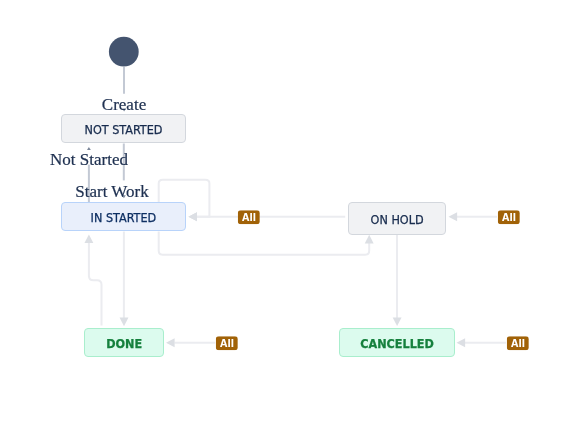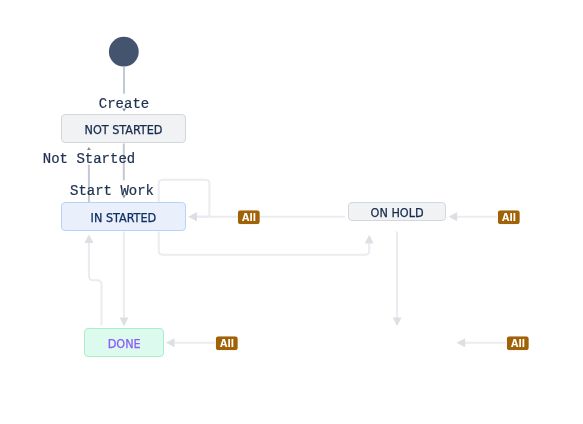--- a/index.html
+++ b/index.html
@@ -30,8 +30,8 @@
   #node-done       {left:84.1px;top:328.2px;width:80.3px;height:28.9px;}
   #node-cancelled  {left:339.2px;top:328.2px;width:116.1px;height:28.9px;}
 
-  .elabel{position:absolute;font-family:Liberation Mono, monospace;font-stretch:condensed;
-          font-size:14px;color:#1e3050;white-space:nowrap;line-height:1;
+  .elabel{position:absolute;font-family:Liberation Serif, serif;font-stretch:condensed;
+          font-size:17px;color:#1e3050;white-space:nowrap;line-height:1;
           -webkit-text-stroke:0.22px currentColor;transform:translate(-50%,-50%);}
   #label-create     {left:124.1px;top:104.0px;}
   #label-not-started{left:89.1px; top:159.1px;}

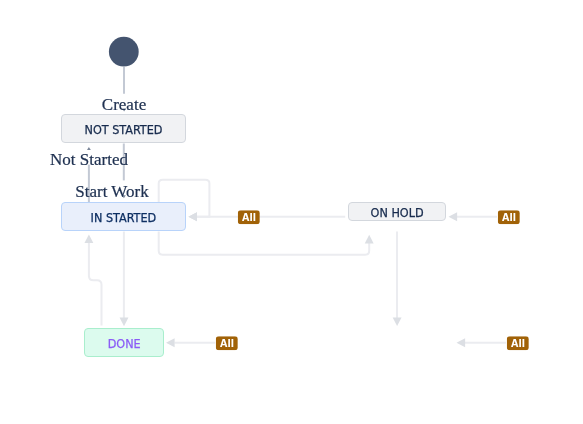--- a/index.html
+++ b/index.html
@@ -26,7 +26,7 @@
   
   #node-not-started{left:61.1px;top:114.1px;width:125px;height:29.2px;}
   #node-in-progress{left:61.2px;top:202.2px;width:124.8px;height:29.2px;}
-  #node-on-hold    {left:347.9px;top:202.2px;width:98.2px;height:19px;}
+  #node-on-hold    {left:347.9px;top:202.2px;width:98.2px;height:33px;}
   #node-done       {left:84.1px;top:328.2px;width:80.3px;height:28.9px;}
   #node-cancelled  {left:339.2px;top:328.2px;width:116.1px;height:28.9px;}
 

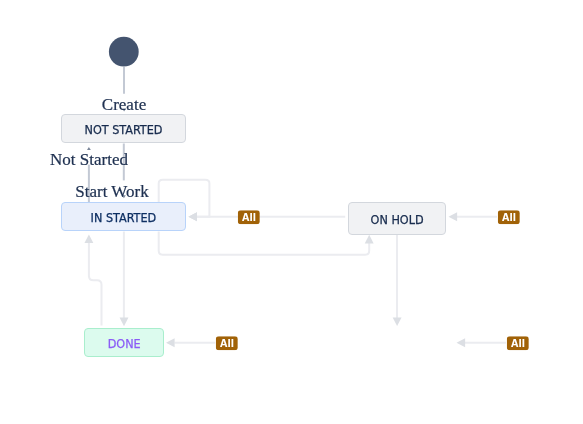--- a/index.html
+++ b/index.html
@@ -21,7 +21,7 @@
   .node.blue {background:#e9effb;border-color:#b8d3fa;}
   .node.blue  .nlabel{color:#0e2f63;}
   .node.green{background:#dcfbee;border-color:#a9eecd;}
-  .node.green .nlabel{color:#8b5cf6;}
+  .node.green .nlabel{color:#15803d;font-weight:bold;}
 
   
   #node-not-started{left:61.1px;top:114.1px;width:125px;height:29.2px;}

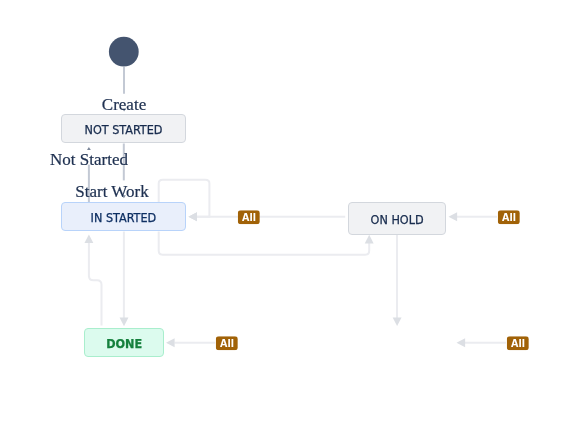--- a/index.html
+++ b/index.html
@@ -117,6 +117,9 @@
   <div class="node green" id="node-done">
     <span class="nlabel">DONE</span>
   </div>
+  <div class="node green" id="node-cancelled">
+    <span class="nlabel">CANCELLED</span>
+  </div>
 
   <div class="elabel" id="label-create">Create</div>
   <div class="elabel" id="label-not-started">Not Started</div>

